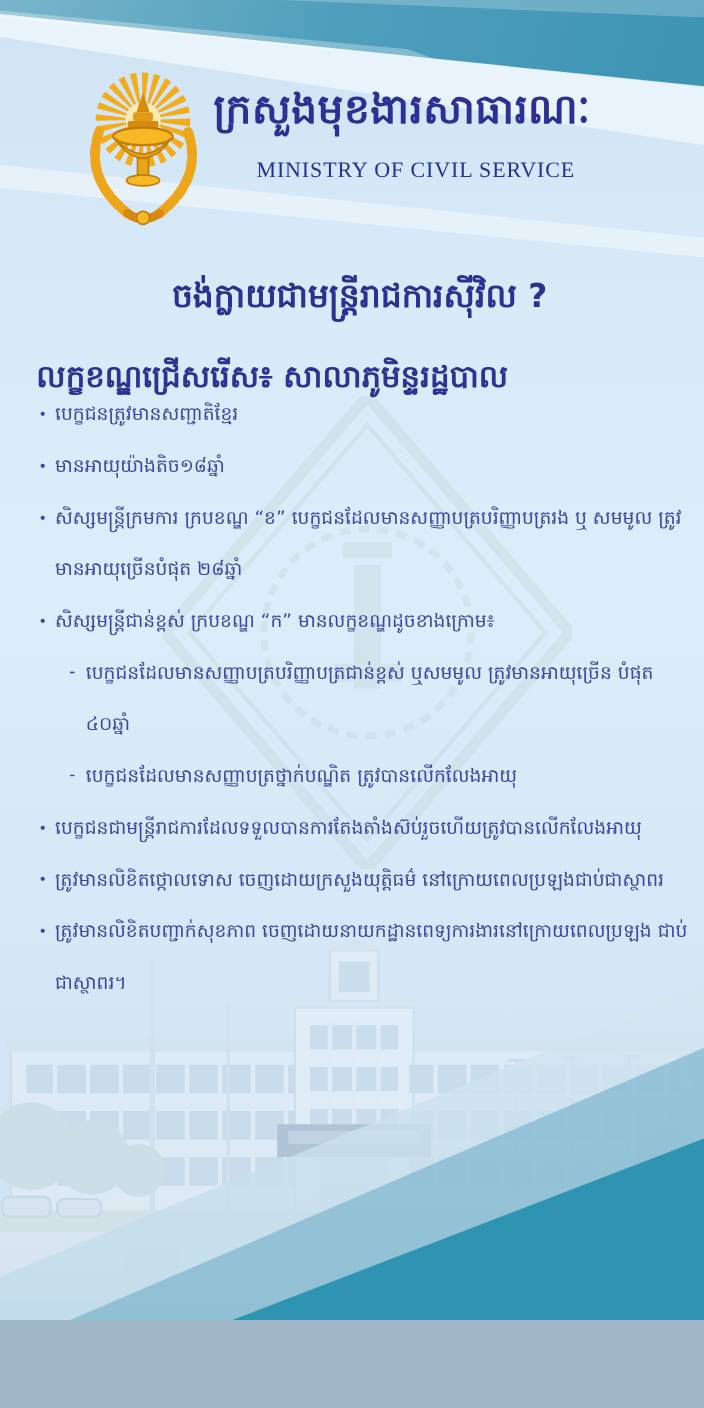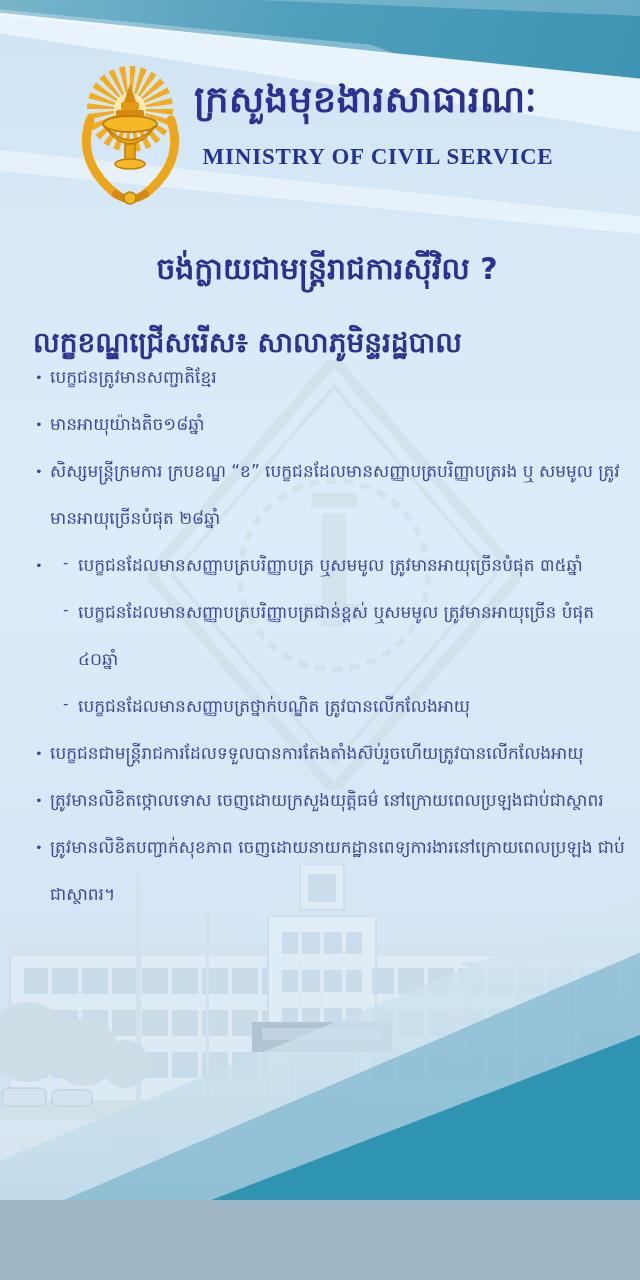--- a/index.html
+++ b/index.html
@@ -30,7 +30,7 @@
     font-size:37px; font-weight:bold; color:#2c3092; letter-spacing:.5px; line-height:1.3; }
   .en-name { position:absolute; left:194px; top:144px; width:368px; z-index:5;
     text-align:center; font-family:"Liberation Serif", serif;
-    font-size:23px; font-weight:bold; color:#233394; letter-spacing:.8px; }
+    font-size:20px; font-weight:normal; color:#233394; letter-spacing:.8px; }
 
   
   .watermark { position:absolute; left:148px; top:360px; width:372px; height:430px;

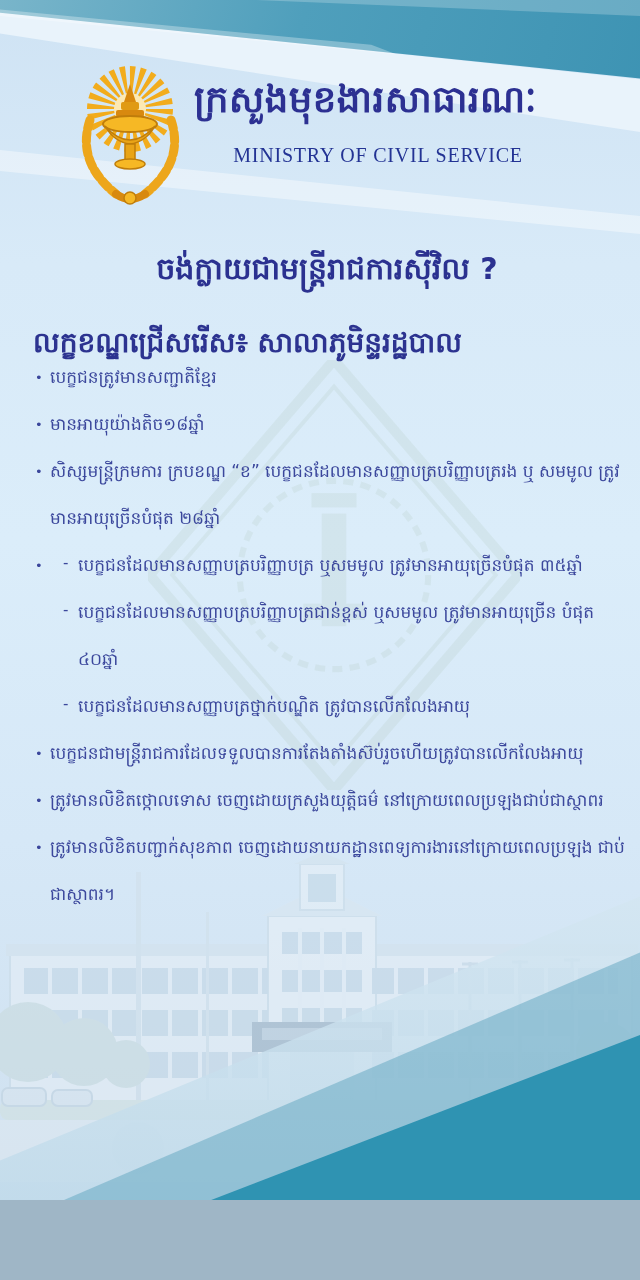--- a/index.html
+++ b/index.html
@@ -181,6 +181,7 @@
     </div>
     <div class="b">
       <span class="mk">•</span>
+      <span>សិស្សមន្ត្រីជាន់ខ្ពស់ ក្របខណ្ឌ “ក” មានលក្ខខណ្ឌដូចខាងក្រោម៖</span>
     </div>
     <div class="b sub">
       <span class="mk">-</span>

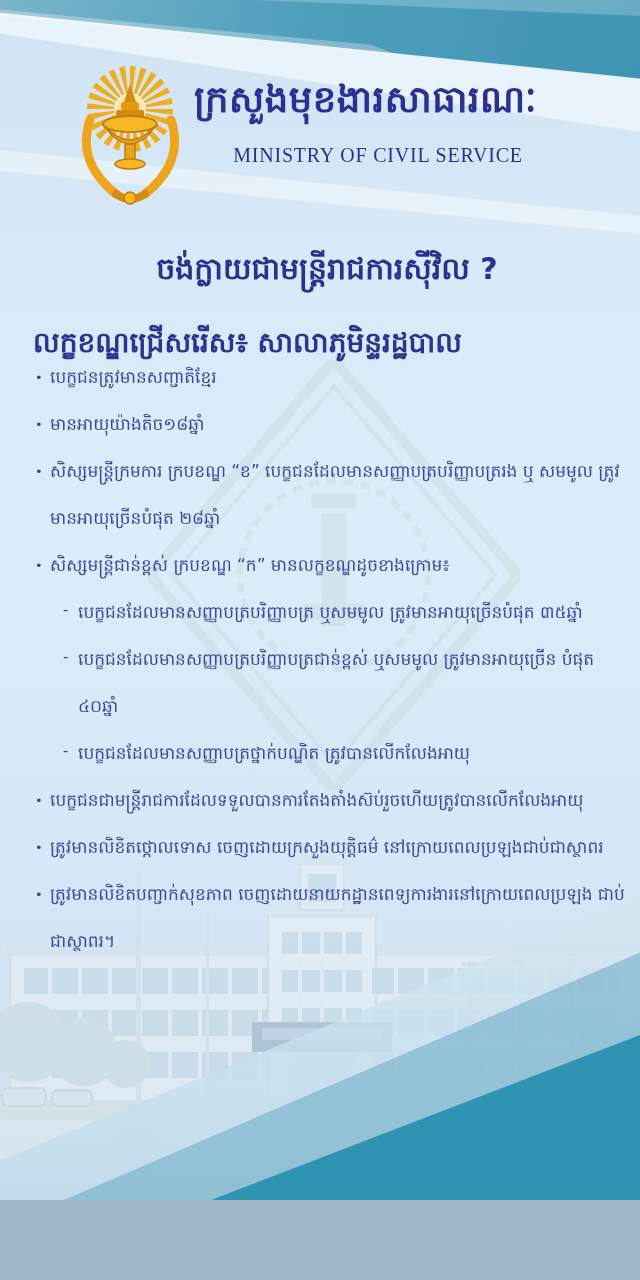--- a/index.html
+++ b/index.html
@@ -185,7 +185,6 @@
     </div>
     <div class="b sub">
       <span class="mk">-</span>
-      <span>បេក្ខជនដែលមានសញ្ញាបត្របរិញ្ញាបត្រ ឬសមមូល ត្រូវមានអាយុច្រើនបំផុត ៣៥ឆ្នាំ</span>
     </div>
     <div class="b sub">
       <span class="mk">-</span>

